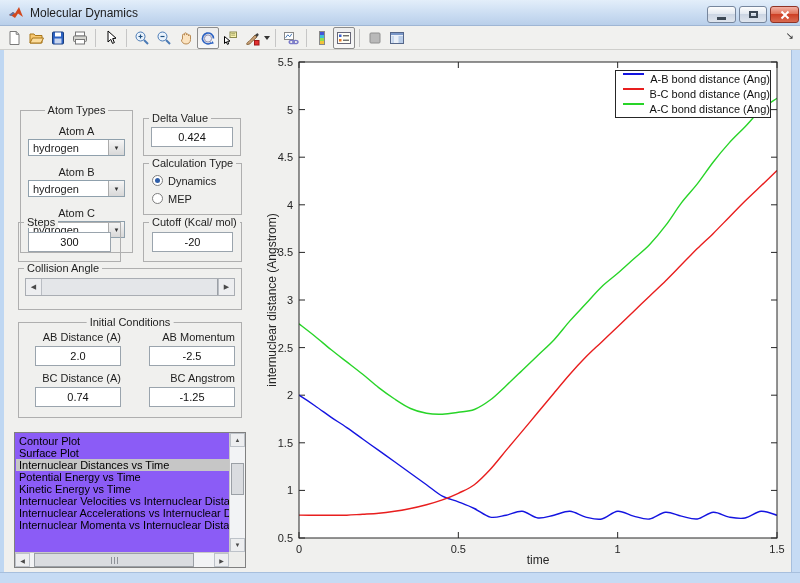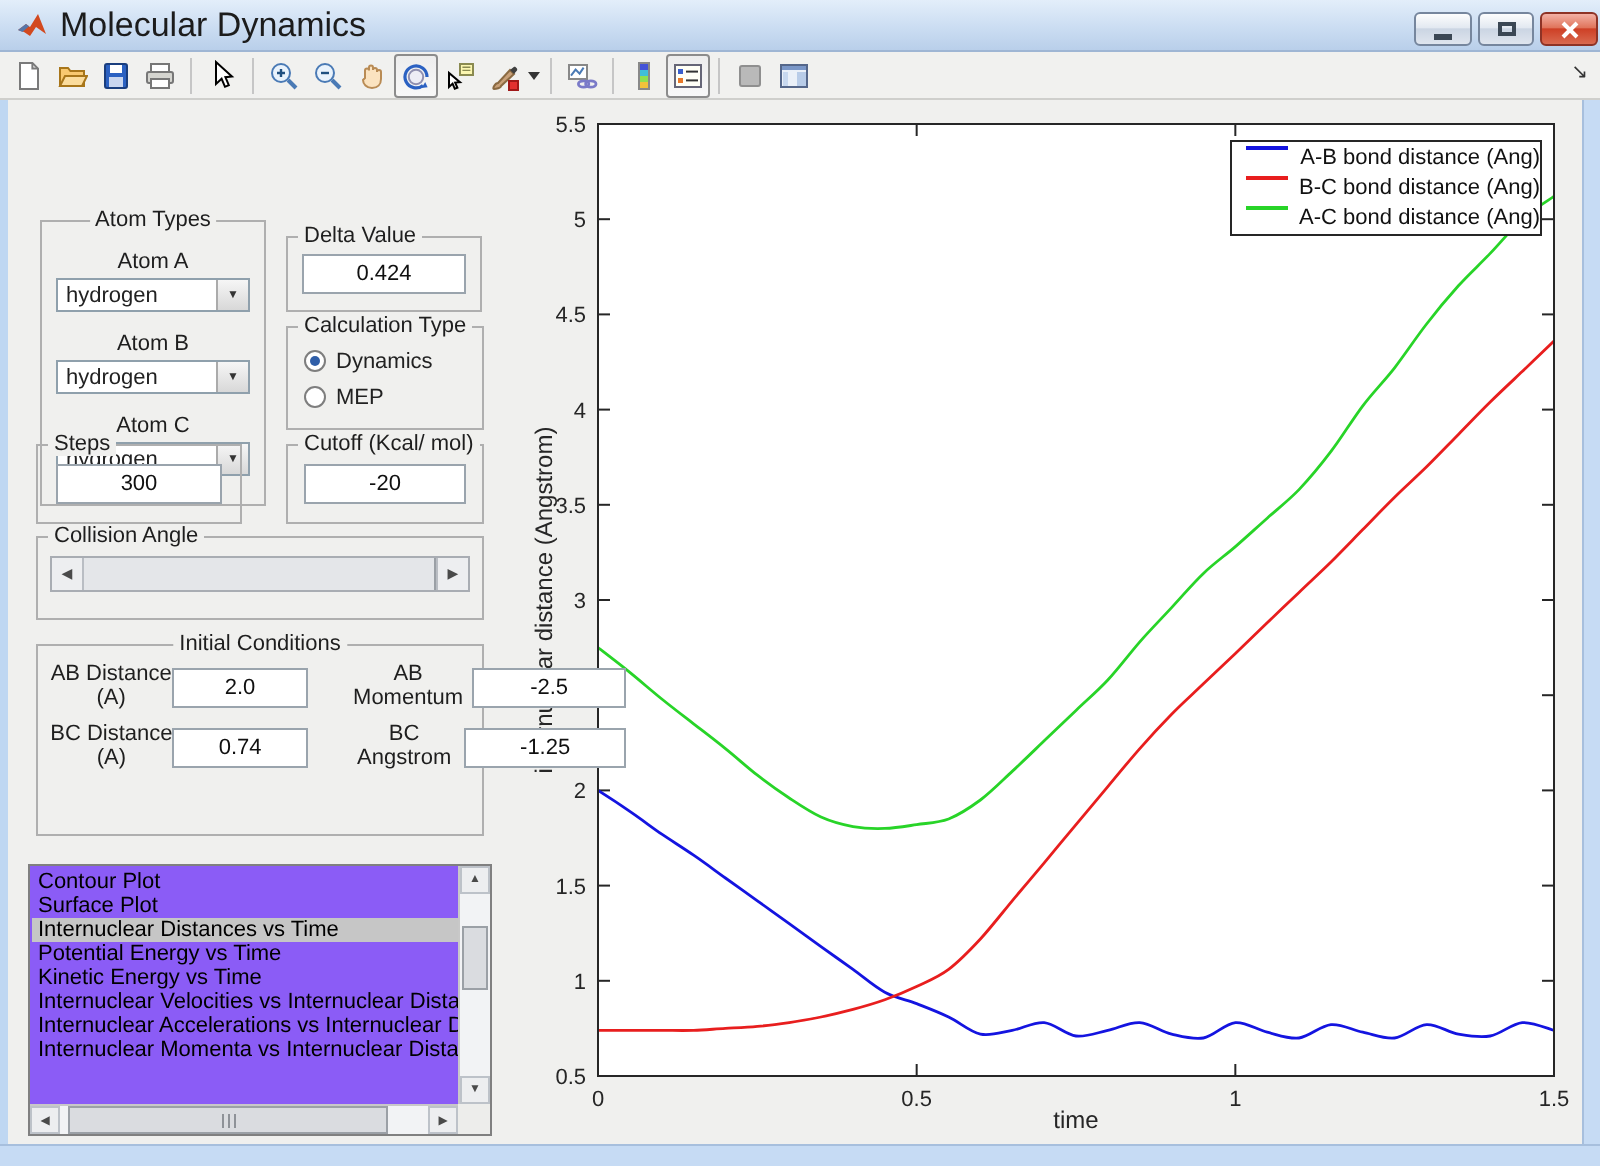--- a/index.html
+++ b/index.html
@@ -13,7 +13,7 @@
     background:linear-gradient(#E3EEFA,#CBDDF2 55%,#B9CFEA); border-bottom:1px solid #9FB6D4;
     display:flex; align-items:center; }
   .app-icon { width:16px; height:16px; margin-left:8px; }
-  .title-text { margin-left:6px; font-size:17px; color:#1C1C1C; }
+  .title-text { margin-left:6px; font-size:12px; color:#1C1C1C; }
   .wbtn { position:absolute; top:6px; height:17px; border:1px solid #76869D; border-radius:3px;
     background:linear-gradient(#FDFDFD,#E3E9F1 45%,#CBD5E3 50%,#DFE5EE);
     display:flex; align-items:center; justify-content:center; }

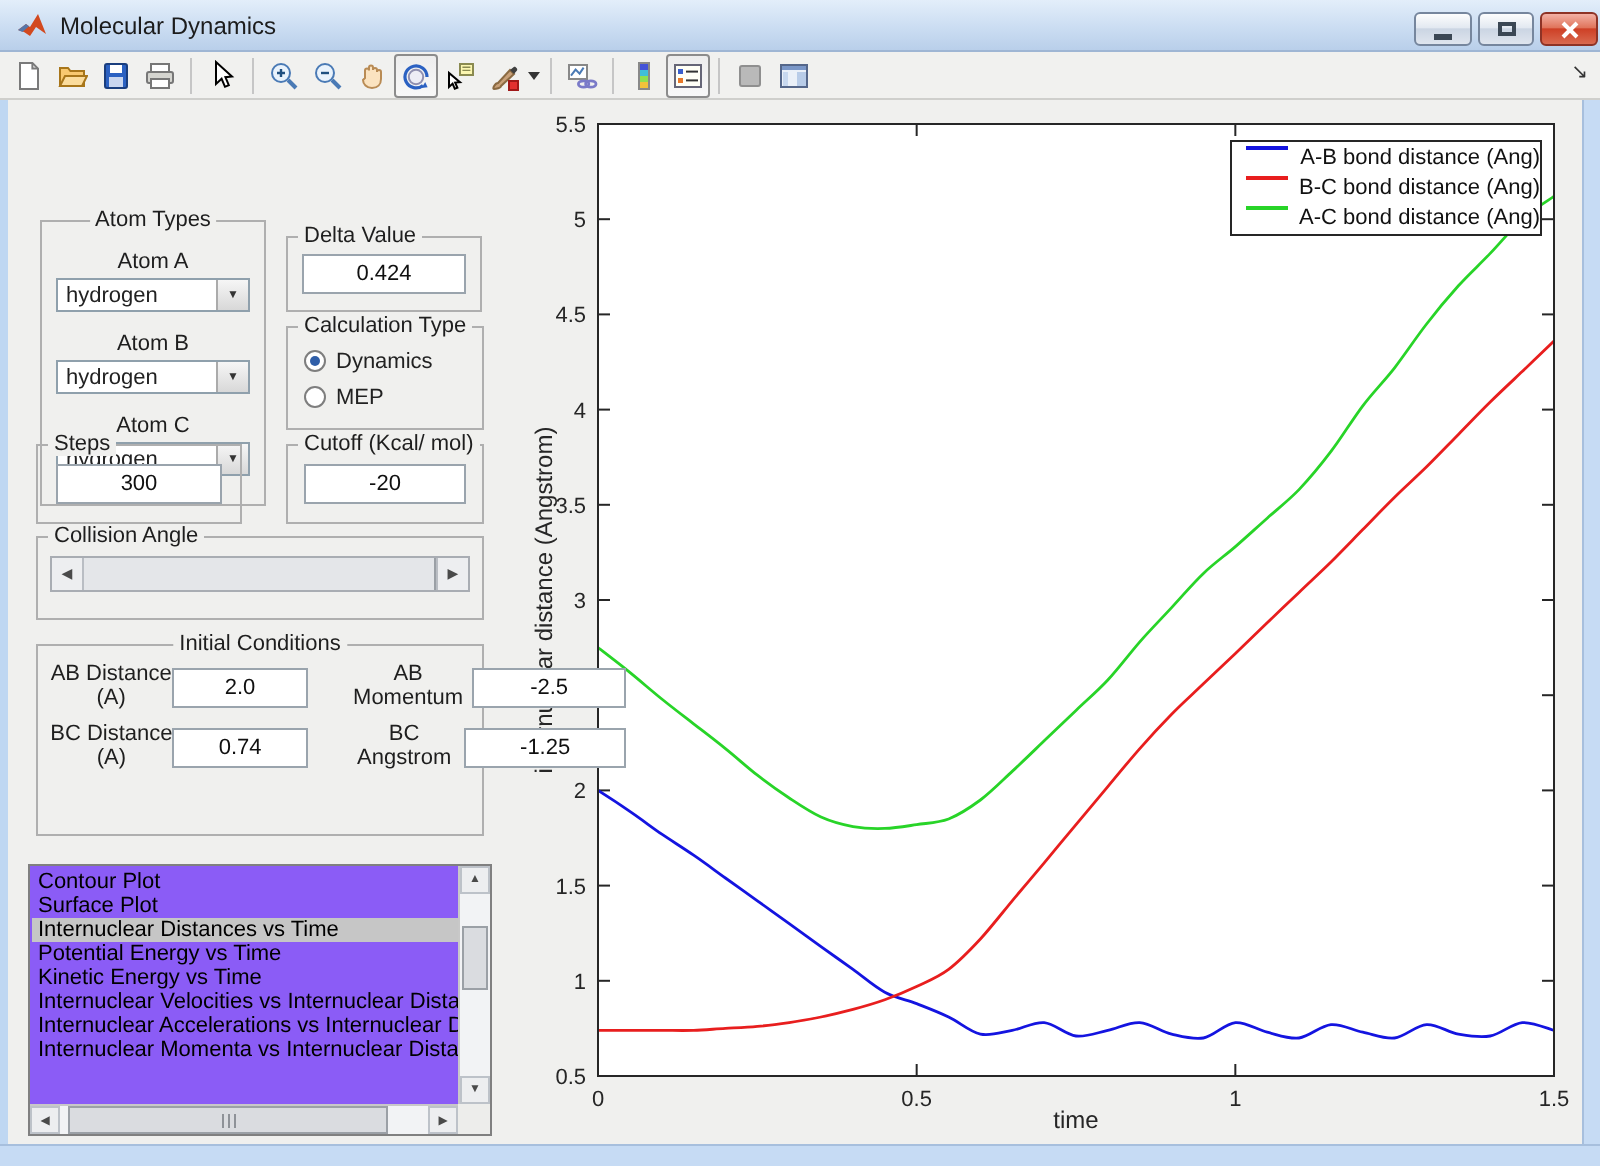--- a/index.html
+++ b/index.html
@@ -80,7 +80,7 @@
   
   .ic-grid { position:absolute; left:6px; top:8px; width:210px; display:grid;
     grid-template-columns:1fr 1fr; column-gap:18px; row-gap:6px; }
-  .ic-cell { display:flex; flex-direction:row; align-items:flex-start; }
+  .ic-cell { display:flex; flex-direction:column; align-items:flex-end; }
   .ic-cell .tfield { width:86px; height:20px; margin-top:3px; }
 
   

